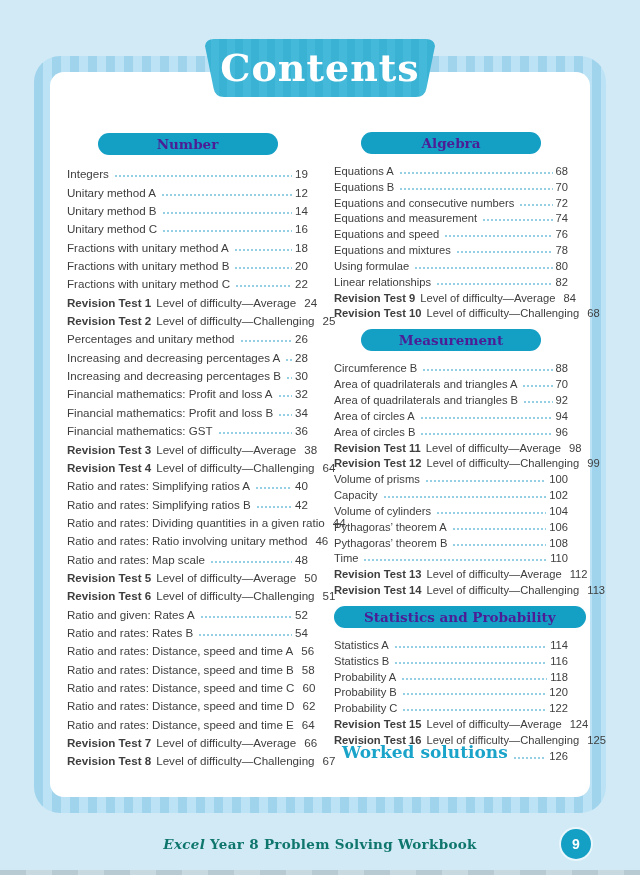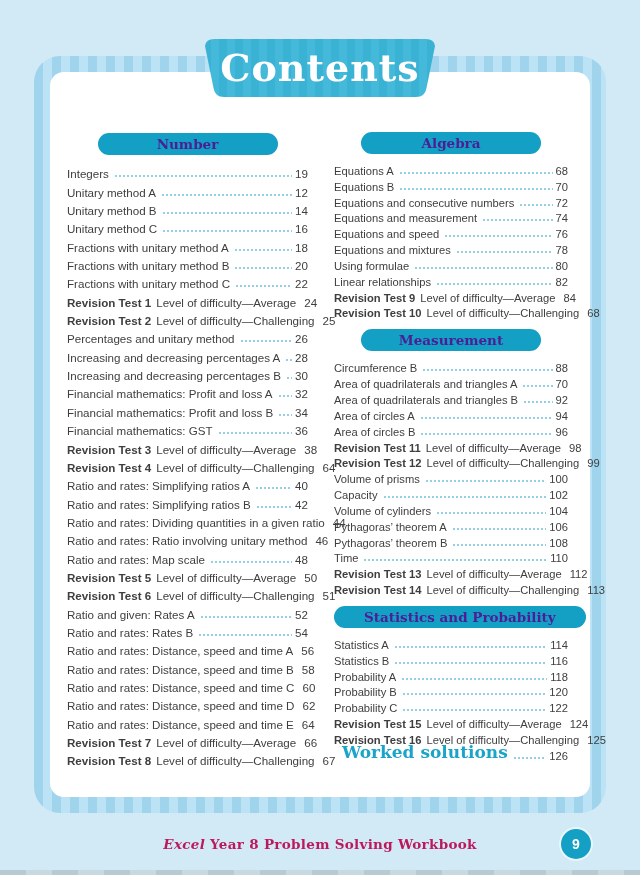--- a/index.html
+++ b/index.html
@@ -64,7 +64,7 @@
   .footer-title{
     position:absolute;left:0;top:836px;width:640px;text-align:center;
     font-family:"DejaVu Serif","Liberation Serif",serif;font-weight:bold;
-    font-size:13.5px;color:#be185d;letter-spacing:0.3px;
+    font-size:13.5px;color:#0f766e;letter-spacing:0.3px;
   }
   .footer-title .rest{margin-left:5px;}
   .page-badge{

